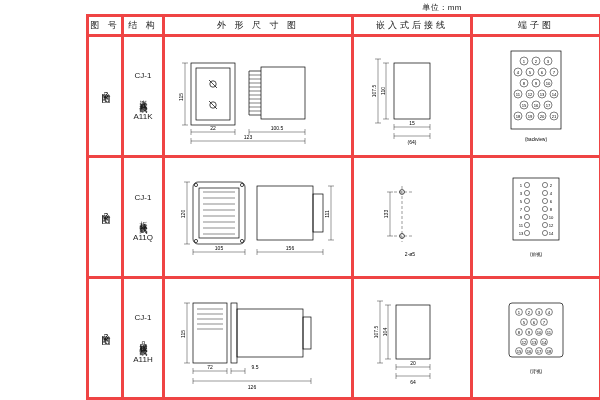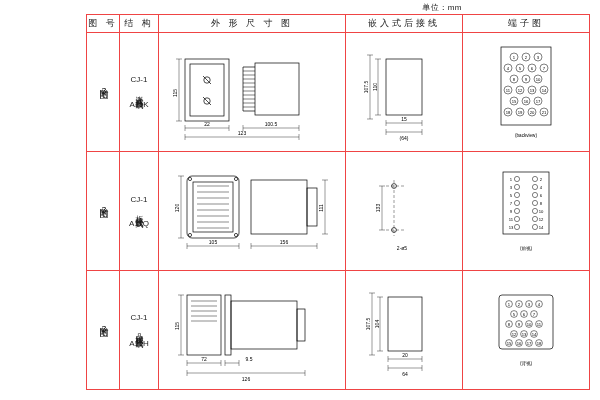--- a/index.html
+++ b/index.html
@@ -7,7 +7,7 @@
   .page{position:relative;width:476px;height:400px;box-sizing:border-box;}
   .unit{position:absolute;right:14px;top:2px;font-size:8px;letter-spacing:.5px;}
   table.main{position:absolute;left:86px;top:14px;border-collapse:collapse;width:500px;height:372px;table-layout:fixed;}
-  table.main th,table.main td{border:1px solid #ef4444;padding:0;vertical-align:middle;text-align:center;}
+  table.main th,table.main td{border:3px solid #ef4444;padding:0;vertical-align:middle;text-align:center;}
   thead th{height:17px;font-weight:normal;font-size:9px;letter-spacing:3px;}
   .col-a{width:32px;}
   .col-b{width:38px;}

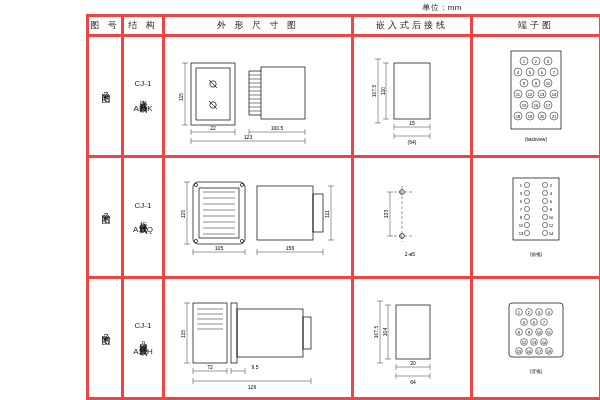--- a/index.html
+++ b/index.html
@@ -16,7 +16,7 @@
   .col-e{width:126px;font-family:Liberation Serif, serif;}
   tbody tr{height:118px;}
   .vtext{writing-mode:vertical-rl;text-orientation:upright;letter-spacing:2px;font-size:9px;line-height:1.1;display:inline-block;}
-  .struct{display:flex;flex-direction:column;align-items:center;justify-content:center;height:100%;gap:5px;font-size:8px;}
+  .struct{display:flex;flex-direction:column;align-items:center;justify-content:center;height:100%;gap:13px;font-size:8px;}
   .struct .code{font-size:8px;}
   .struct .mid{writing-mode:vertical-rl;text-orientation:upright;letter-spacing:1px;font-size:8px;line-height:1.15;}
   .cellwrap{position:relative;height:100%;width:100%;}

